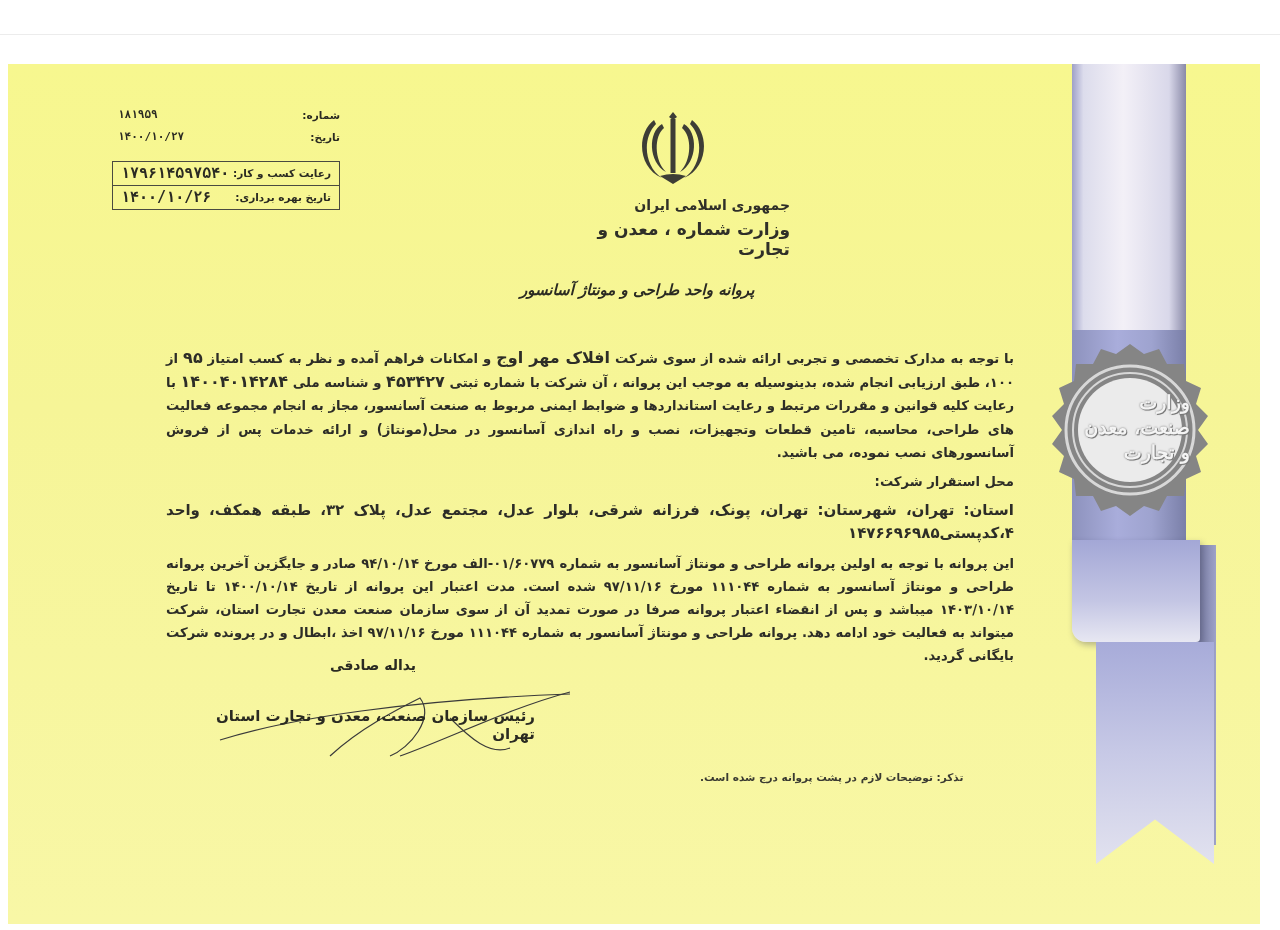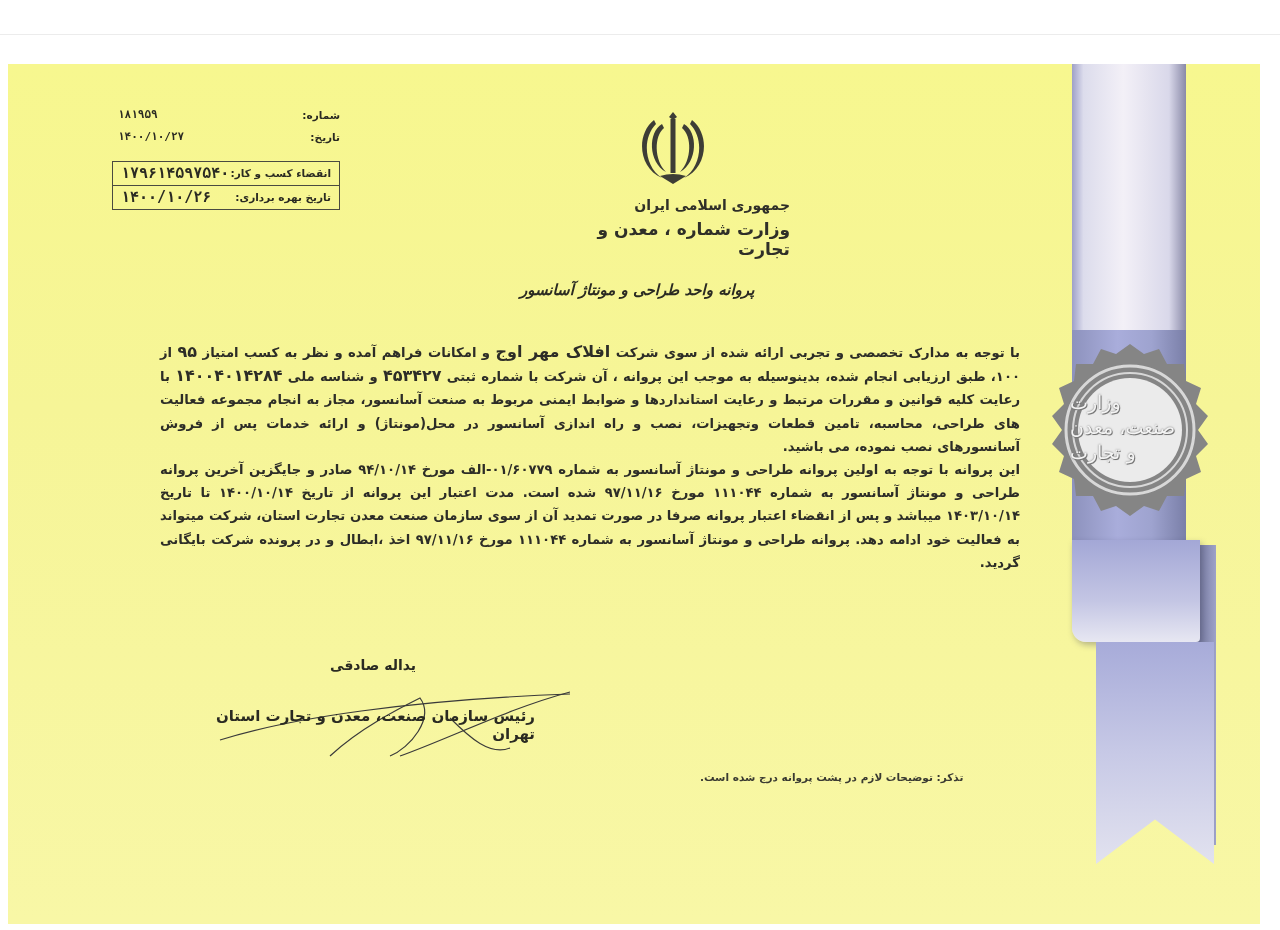--- a/index.html
+++ b/index.html
@@ -84,7 +84,7 @@
 </div>
 <div class="meta-box">
   <div class="row">
-    <span>انقضاء کسب و کار:</span>
+    <span>رعایت کسب و کار:</span>
     <span class="val">۱۷۹۶۱۴۵۹۷۵۴۰</span>
   </div>
   <div class="row">

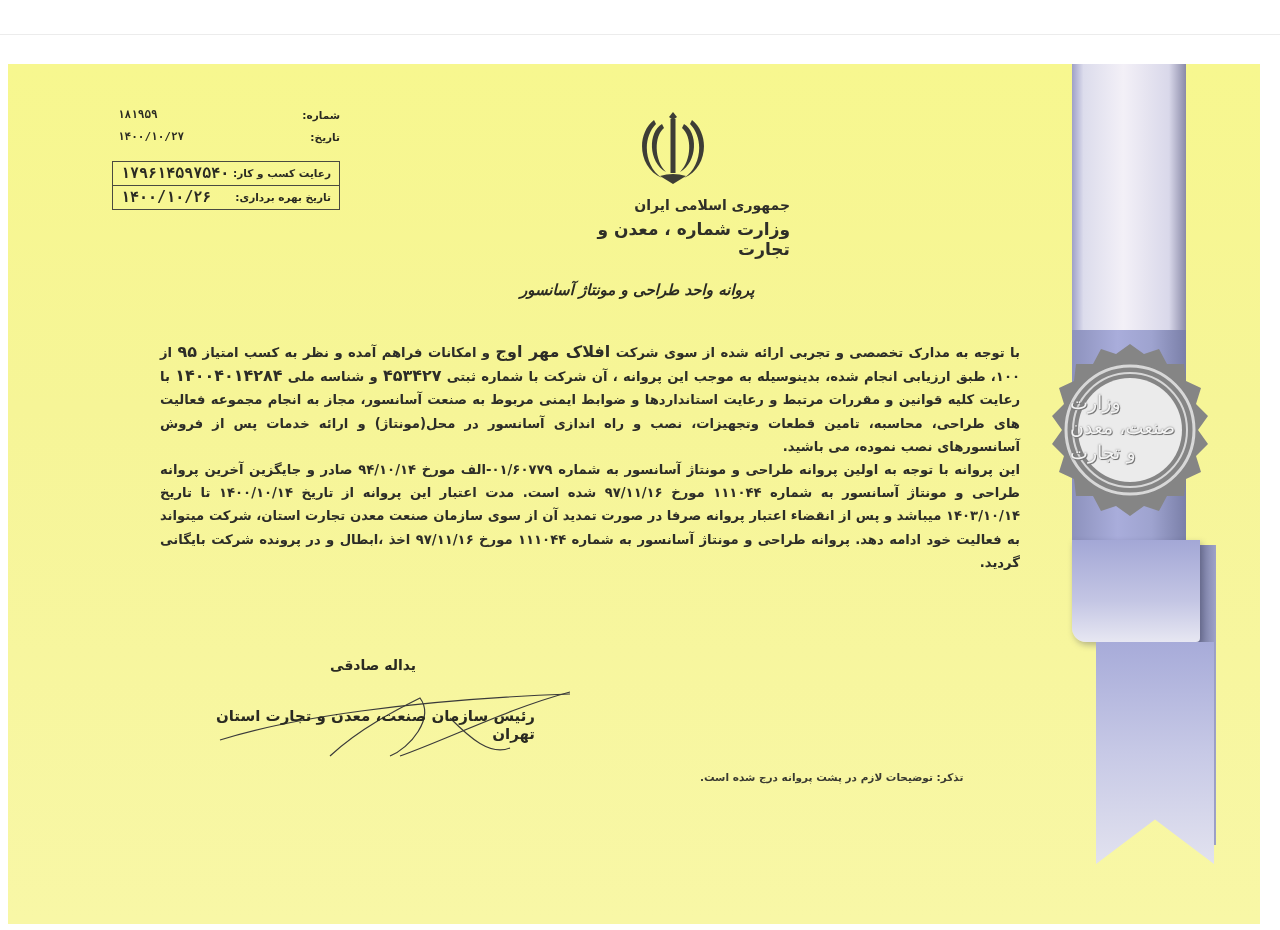--- a/index.html
+++ b/index.html
@@ -36,7 +36,7 @@
   .hdr2 { top:219px; font-size:17px; }
   .title { position:absolute; left:520px; top:281px; width:270px; text-align:left; direction:rtl; font-weight:bold; font-size:15px;font-style:italic; }
   .body { position:absolute; left:160px; top:340px; width:860px; direction:rtl; text-align:justify; font-size:13.2px; font-weight:bold; line-height:23.2px; color:#2d2d27; }
-  .body p { margin:0; }
+  .body p { margin:6px; }
   .body .big { font-size:16px; }
   .body .addr { font-size:15px; }
   .sig-name { position:absolute; left:330px; top:657px; direction:rtl; font-weight:bold; font-size:14px; }

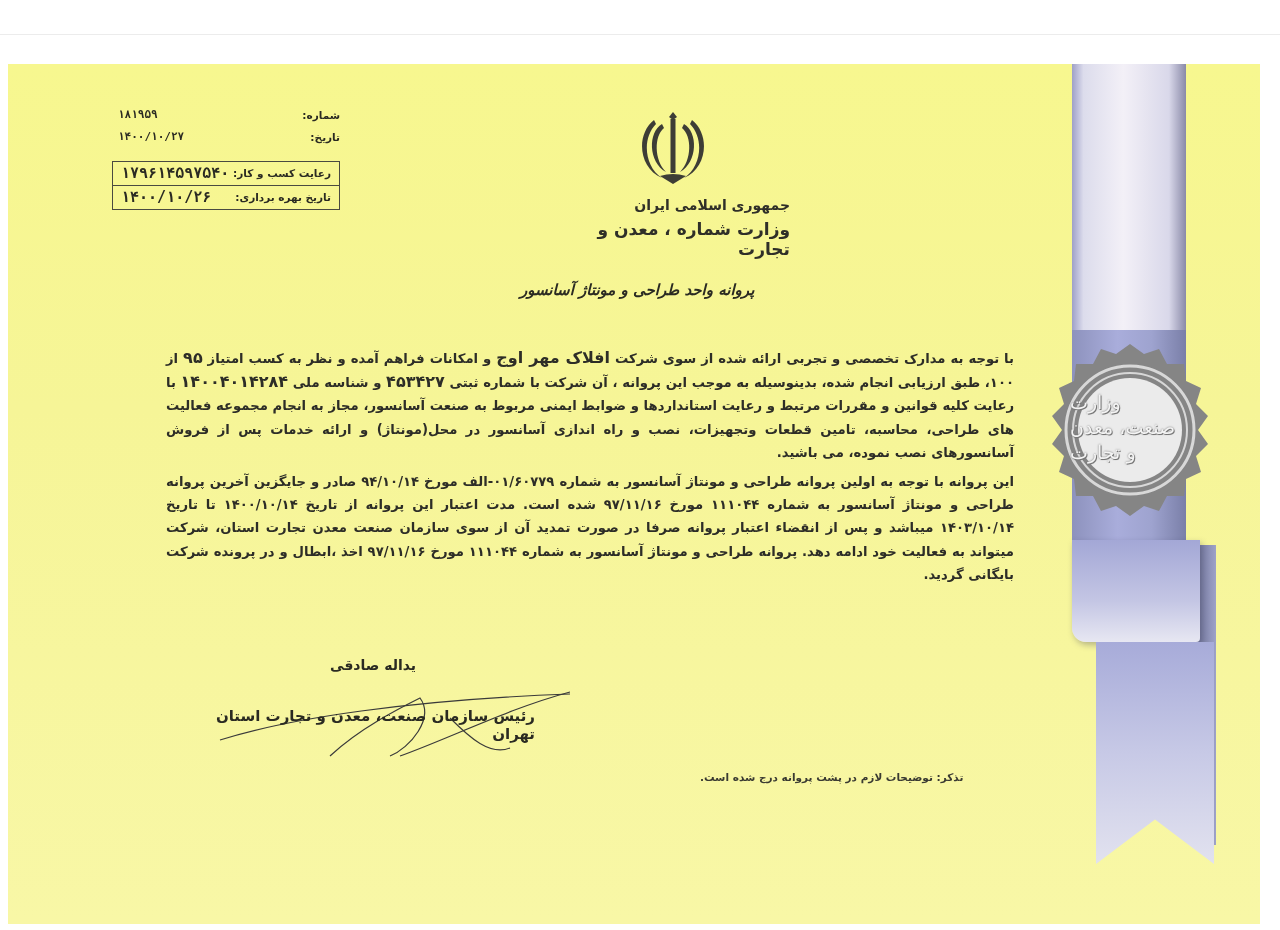--- a/index.html
+++ b/index.html
@@ -20,8 +20,8 @@
            background:linear-gradient(180deg,#a7abd9 0%,#c7c9e6 50%,#e2e2ef 100%);
            clip-path:polygon(0 0,100% 0,100% 100%,50% 80%,0 100%); box-shadow:2px 2px 6px rgba(0,0,0,.3); }
   .seal { position:absolute; left:1040px; top:340px; width:180px; height:180px; }
-  .seal-text { position:absolute; left:1070px; top:390px; width:120px; text-align:left;
-           font-family:"DejaVu Serif", serif; font-weight:normal; font-size:19px; line-height:25px; color:#f4f4f4;
+  .seal-text { position:absolute; left:1070px; top:390px; width:120px; text-align:right;
+           font-family:"DejaVu Serif", serif; font-weight:bold; font-size:19px; line-height:25px; color:#f4f4f4;
            text-shadow:0 0 2px #6a6a6a, 1px 1px 0 #7b7b7b; direction:rtl; }
   .meta { position:absolute; left:118px; top:104px; width:222px; direction:rtl; font-size:10.5px; font-weight:bold; }
   .meta .row { display:flex; justify-content:space-between; height:22px; line-height:22px; }

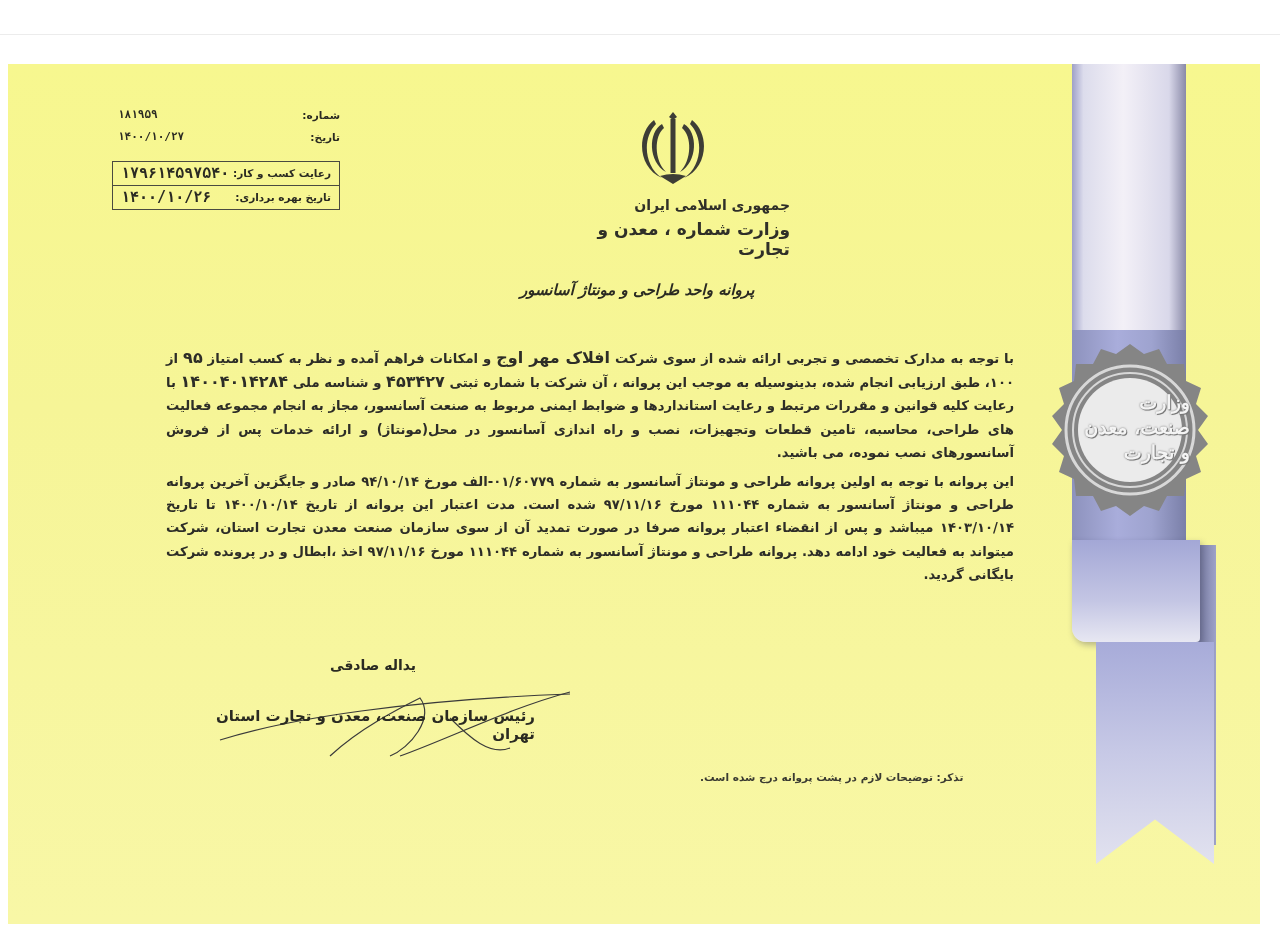--- a/index.html
+++ b/index.html
@@ -113,6 +113,7 @@
   <p>
     <span>با توجه به مدارک تخصصی و تجربی ارائه شده از سوی شرکت </span><span class="big">افلاک مهر اوج</span><span> و امکانات فراهم آمده و نظر به کسب امتیاز </span><span class="big">۹۵</span><span> از ۱۰۰، طبق ارزیابی انجام شده، بدینوسیله به موجب این پروانه ، آن شرکت با شماره ثبتی </span><span class="big">۴۵۳۴۲۷</span><span> و شناسه ملی </span><span class="big">۱۴۰۰۴۰۱۴۲۸۴</span><span> با رعایت کلیه قوانین و مقررات مرتبط و رعایت استانداردها و ضوابط ایمنی مربوط به صنعت آسانسور، مجاز به انجام مجموعه فعالیت های طراحی، محاسبه، تامین قطعات وتجهیزات، نصب و راه اندازی آسانسور در محل(مونتاژ) و ارائه خدمات پس از فروش آسانسورهای نصب نموده، می باشید.</span>
   </p>
+  <p>محل استقرار شرکت:</p>
   <p>این پروانه با توجه به اولین پروانه طراحی و مونتاژ آسانسور به شماره ۰۱/۶۰۷۷۹-الف مورخ ۹۴/۱۰/۱۴ صادر و جایگزین آخرین پروانه طراحی و مونتاژ آسانسور به شماره ۱۱۱۰۴۴ مورخ ۹۷/۱۱/۱۶ شده است. مدت اعتبار این پروانه از تاریخ ۱۴۰۰/۱۰/۱۴ تا تاریخ ۱۴۰۳/۱۰/۱۴ میباشد و پس از انقضاء اعتبار پروانه صرفا در صورت تمدید آن از سوی سازمان صنعت معدن تجارت استان، شرکت میتواند به فعالیت خود ادامه دهد. پروانه طراحی و مونتاژ آسانسور به شماره ۱۱۱۰۴۴ مورخ ۹۷/۱۱/۱۶ اخذ ،ابطال و در پرونده شرکت بایگانی گردید.</p>
 </div>
 

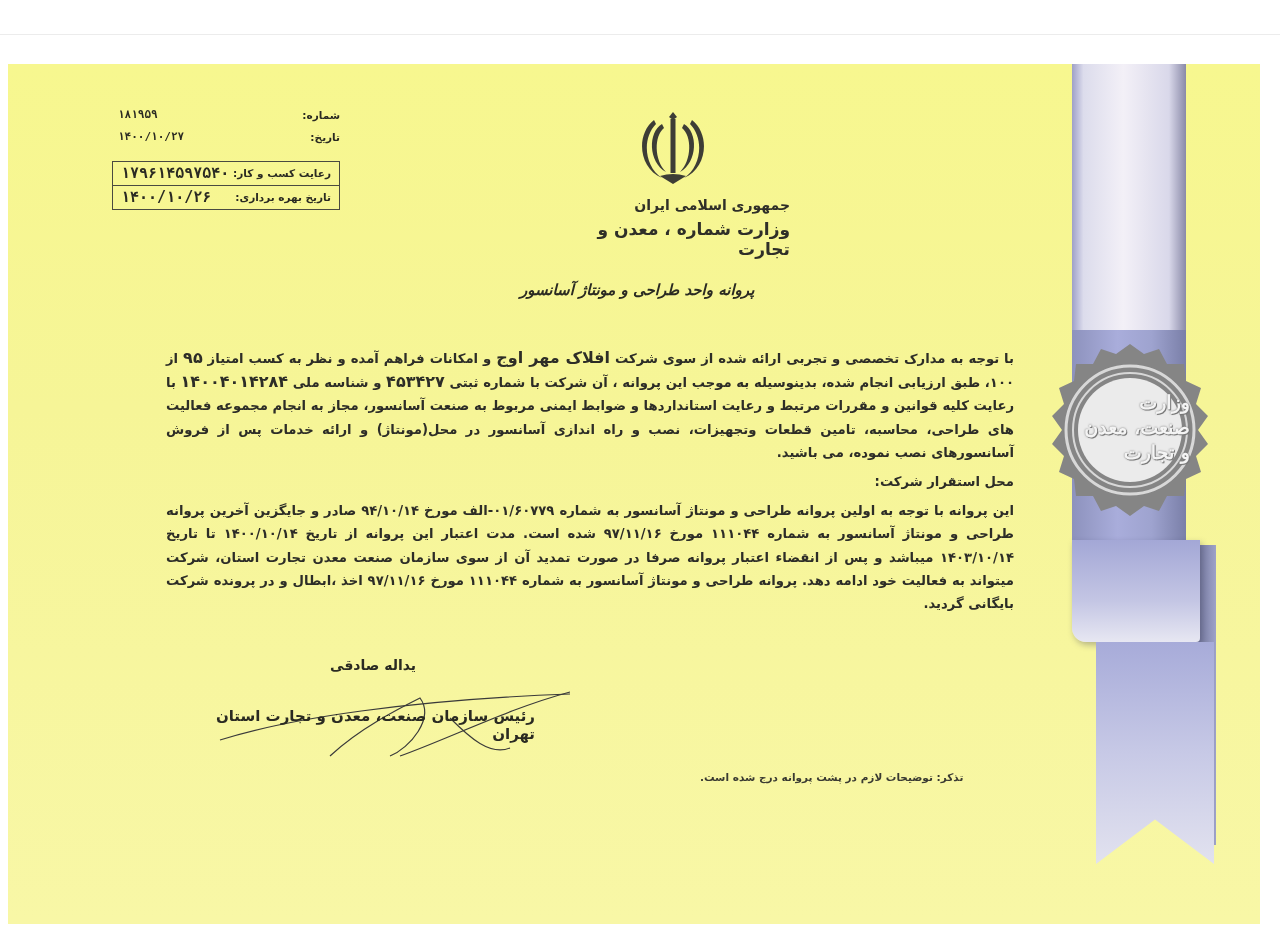--- a/index.html
+++ b/index.html
@@ -114,6 +114,7 @@
     <span>با توجه به مدارک تخصصی و تجربی ارائه شده از سوی شرکت </span><span class="big">افلاک مهر اوج</span><span> و امکانات فراهم آمده و نظر به کسب امتیاز </span><span class="big">۹۵</span><span> از ۱۰۰، طبق ارزیابی انجام شده، بدینوسیله به موجب این پروانه ، آن شرکت با شماره ثبتی </span><span class="big">۴۵۳۴۲۷</span><span> و شناسه ملی </span><span class="big">۱۴۰۰۴۰۱۴۲۸۴</span><span> با رعایت کلیه قوانین و مقررات مرتبط و رعایت استانداردها و ضوابط ایمنی مربوط به صنعت آسانسور، مجاز به انجام مجموعه فعالیت های طراحی، محاسبه، تامین قطعات وتجهیزات، نصب و راه اندازی آسانسور در محل(مونتاژ) و ارائه خدمات پس از فروش آسانسورهای نصب نموده، می باشید.</span>
   </p>
   <p>محل استقرار شرکت:</p>
+  <p class="addr">استان: تهران، شهرستان: تهران، پونک، فرزانه شرقی، بلوار عدل، مجتمع عدل، پلاک ۳۲، طبقه همکف، واحد ۴،کدپستی۱۴۷۶۶۹۶۹۸۵</p>
   <p>این پروانه با توجه به اولین پروانه طراحی و مونتاژ آسانسور به شماره ۰۱/۶۰۷۷۹-الف مورخ ۹۴/۱۰/۱۴ صادر و جایگزین آخرین پروانه طراحی و مونتاژ آسانسور به شماره ۱۱۱۰۴۴ مورخ ۹۷/۱۱/۱۶ شده است. مدت اعتبار این پروانه از تاریخ ۱۴۰۰/۱۰/۱۴ تا تاریخ ۱۴۰۳/۱۰/۱۴ میباشد و پس از انقضاء اعتبار پروانه صرفا در صورت تمدید آن از سوی سازمان صنعت معدن تجارت استان، شرکت میتواند به فعالیت خود ادامه دهد. پروانه طراحی و مونتاژ آسانسور به شماره ۱۱۱۰۴۴ مورخ ۹۷/۱۱/۱۶ اخذ ،ابطال و در پرونده شرکت بایگانی گردید.</p>
 </div>
 

